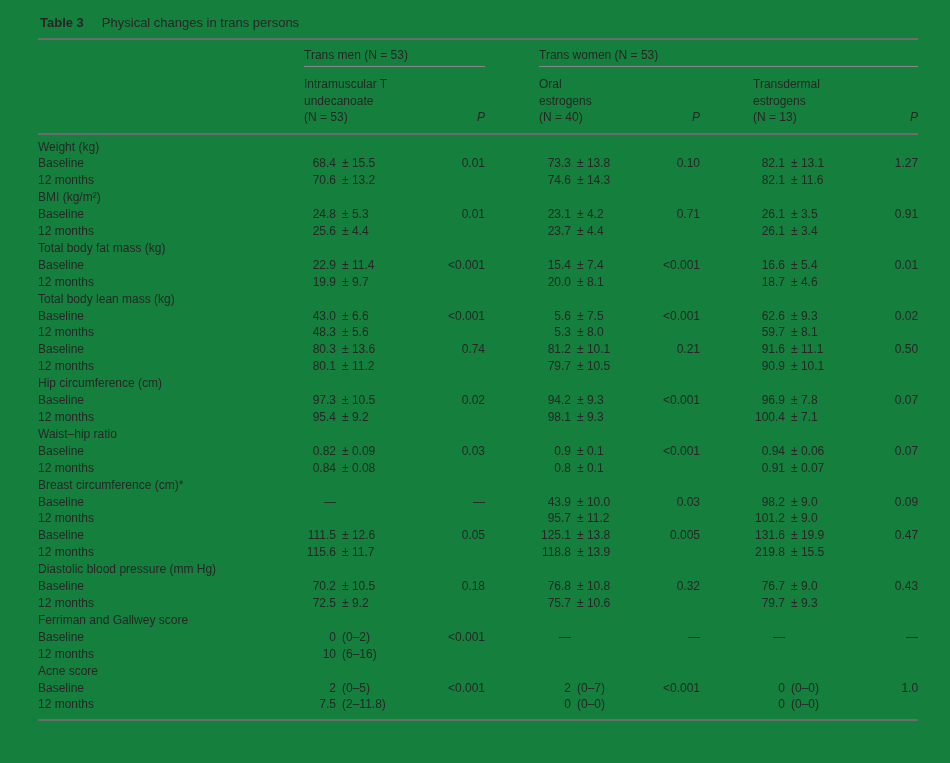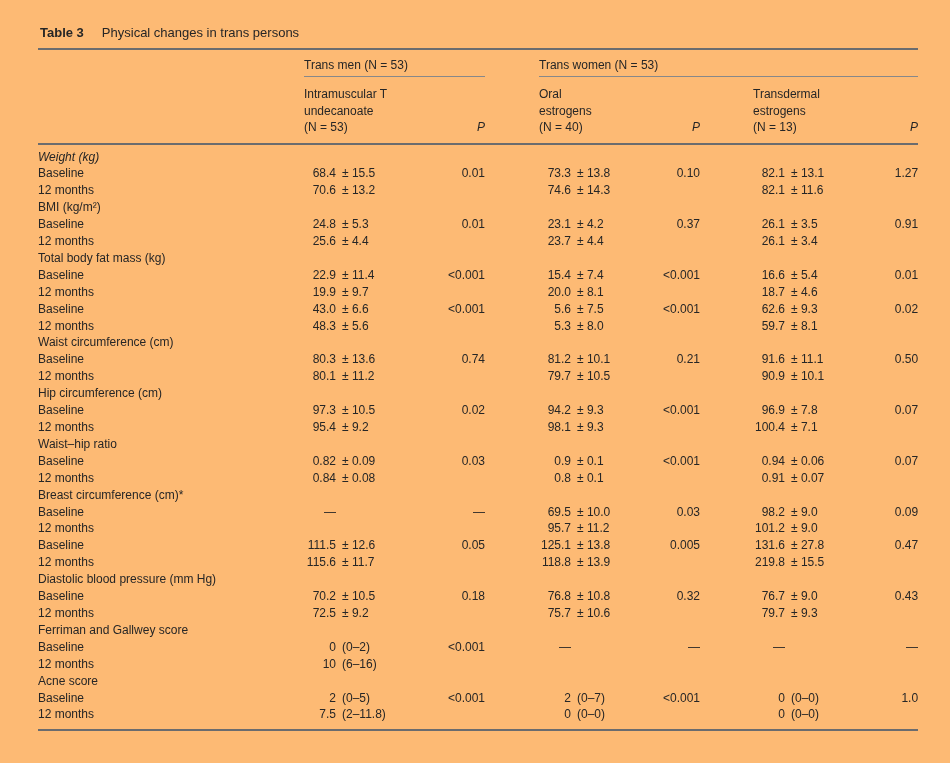--- a/index.html
+++ b/index.html
@@ -5,9 +5,9 @@
   html,body{margin:0;padding:0;background:#fdfdfd;}
   .page{
     width:950px;height:763px;box-sizing:border-box;
-    padding:20px 32px 0 38px;
+    padding:10px 32px 0 38px;
     font-family:"Liberation Sans","DejaVu Sans",sans-serif;
-    color:#262626;background:#fdba74;overflow:hidden;
+    color:#262626;background:#15803d;overflow:hidden;
   }
   .title-row{font-size:13px;line-height:18px;padding:4px 0 6px 2px;}
   .title-num{font-weight:bold;margin-right:18px;}

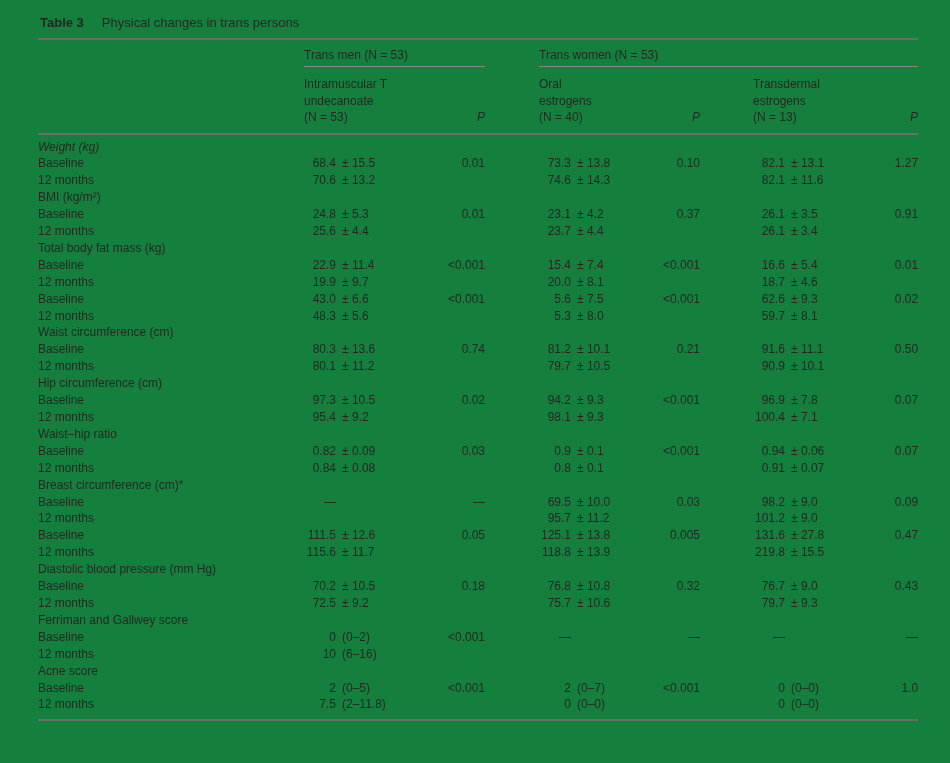--- a/index.html
+++ b/index.html
@@ -22,7 +22,7 @@
   .p-head{font-style:italic;}
   
   tbody td{line-height:16.9px;vertical-align:baseline;}
-  tbody tr:first-child td{padding-top:4px;font-style:italic;}
+  tbody tr:first-child td{padding-top:4px;}
   tbody tr.last td{padding-bottom:6px;}
   td.cat{padding-left:9px;}
   td.rowlab{padding-left:23px;margin-top:12px;}

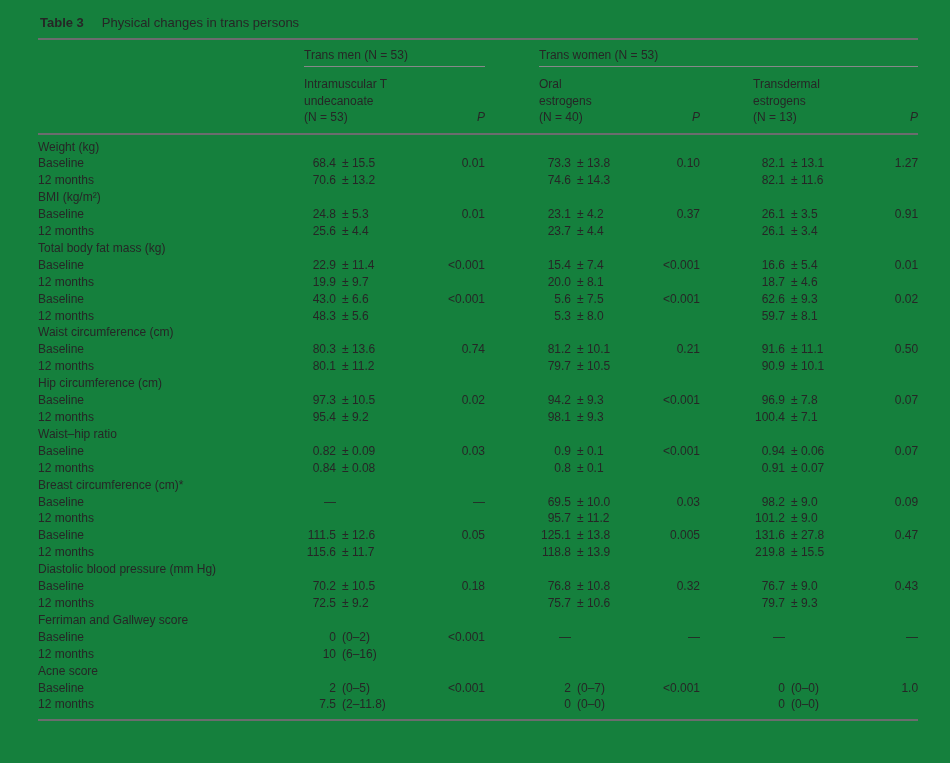--- a/index.html
+++ b/index.html
@@ -117,7 +117,7 @@
           <td class="pcol p1">0.01</td>
           <td></td>
           <td class="val"><span class="vl">23.1</span><span class="vr">± 4.2</span></td>
-          <td class="pcol p2">0.37</td>
+          <td class="pcol p2">0.71</td>
           <td></td>
           <td class="val"><span class="vl">26.1</span><span class="vr">± 3.5</span></td>
           <td class="pcol p3">0.91</td>

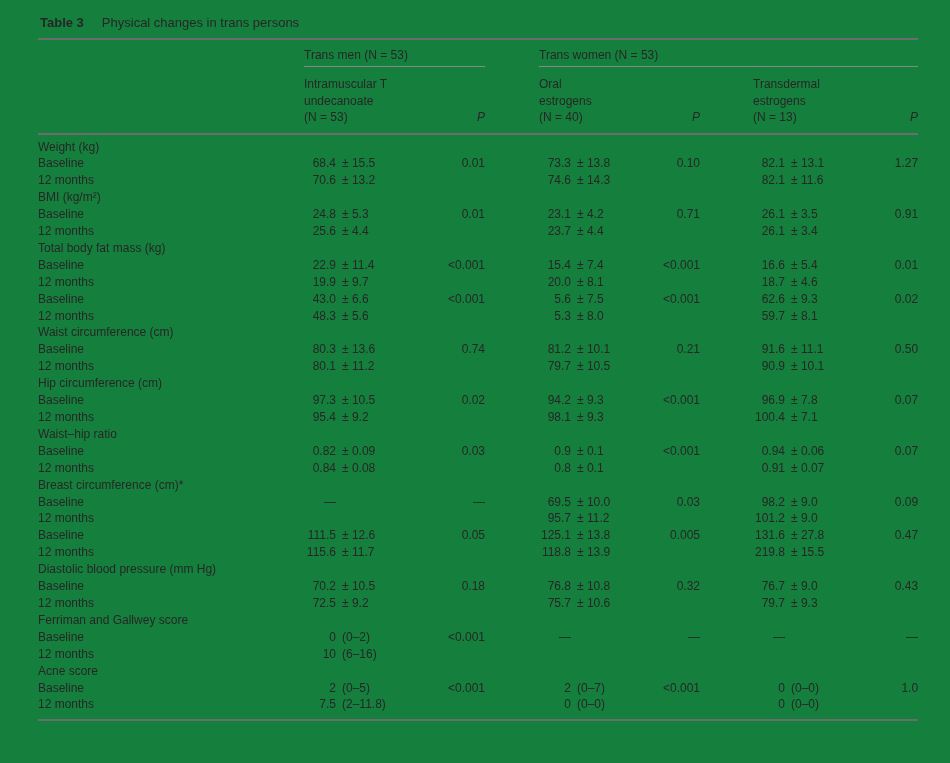--- a/index.html
+++ b/index.html
@@ -159,6 +159,9 @@
           <td class="pcol p3"></td>
         </tr>
         <tr>
+          <td class="cat" colspan="9">Total body lean mass (kg)</td>
+        </tr>
+        <tr>
           <td class="rowlab">Baseline</td>
           <td class="val"><span class="vl">43.0</span><span class="vr">± 6.6</span></td>
           <td class="pcol p1">&lt;0.001</td>

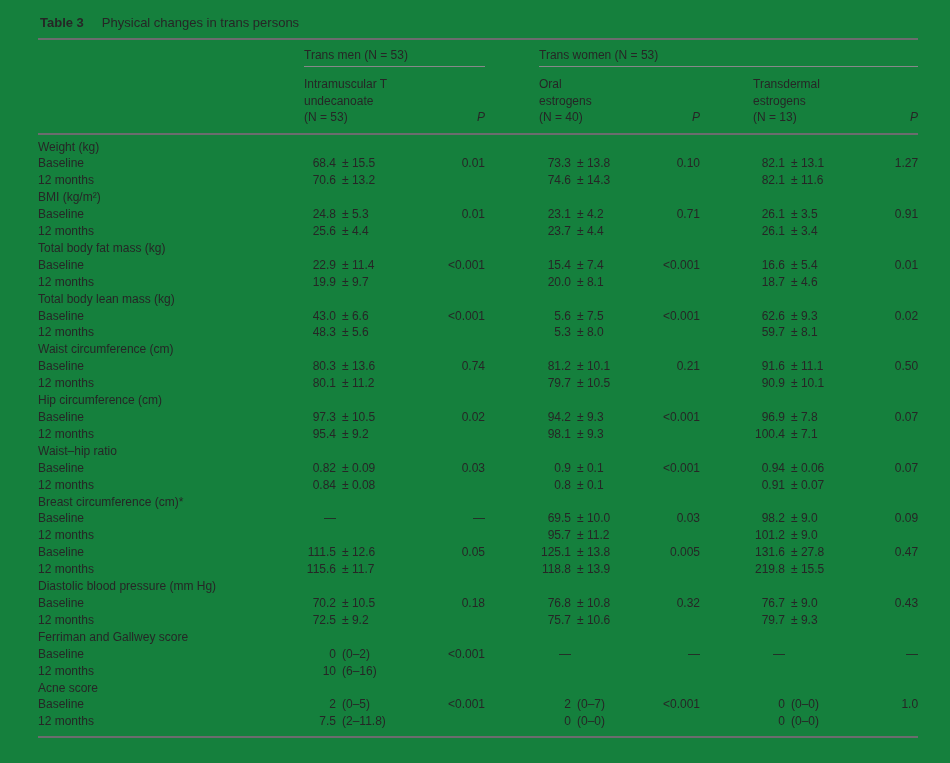--- a/index.html
+++ b/index.html
@@ -184,9 +184,6 @@
           <td class="pcol p3"></td>
         </tr>
         <tr>
-          <td class="cat" colspan="9">Waist circumference (cm)</td>
-        </tr>
-        <tr>
           <td class="rowlab">Baseline</td>
           <td class="val"><span class="vl">80.3</span><span class="vr">± 13.6</span></td>
           <td class="pcol p1">0.74</td>

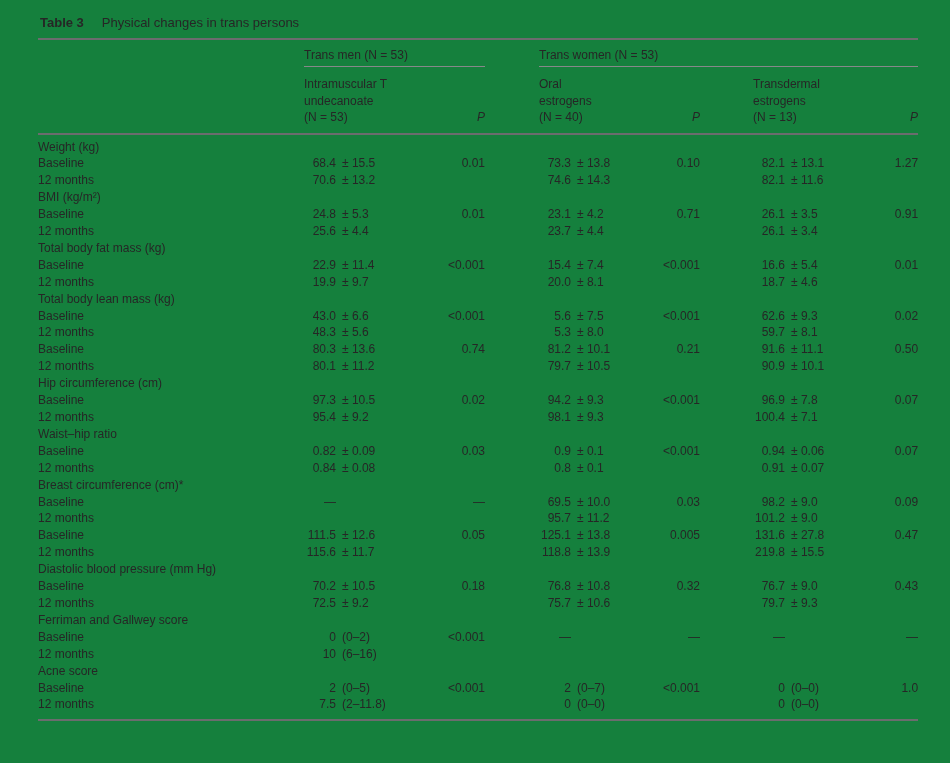--- a/index.html
+++ b/index.html
@@ -263,7 +263,7 @@
           <td class="val"><span class="vl">—</span></td>
           <td class="pcol p1">—</td>
           <td></td>
-          <td class="val"><span class="vl">69.5</span><span class="vr">± 10.0</span></td>
+          <td class="val"><span class="vl">43.9</span><span class="vr">± 10.0</span></td>
           <td class="pcol p2">0.03</td>
           <td></td>
           <td class="val"><span class="vl">98.2</span><span class="vr">± 9.0</span></td>

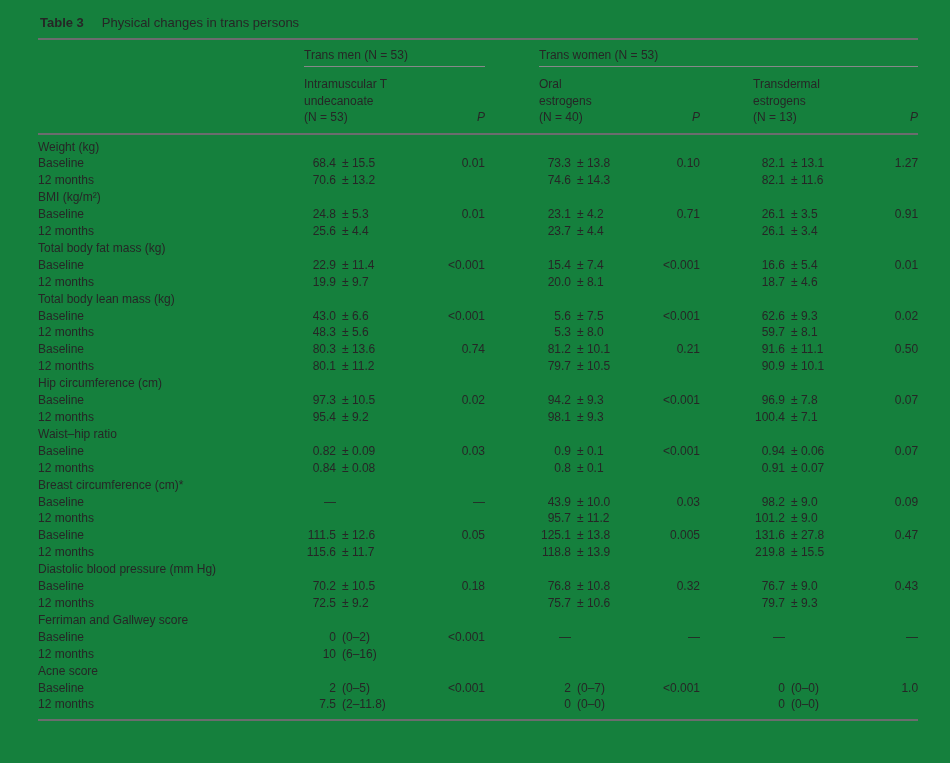--- a/index.html
+++ b/index.html
@@ -288,7 +288,7 @@
           <td class="val"><span class="vl">125.1</span><span class="vr">± 13.8</span></td>
           <td class="pcol p2">0.005</td>
           <td></td>
-          <td class="val"><span class="vl">131.6</span><span class="vr">± 27.8</span></td>
+          <td class="val"><span class="vl">131.6</span><span class="vr">± 19.9</span></td>
           <td class="pcol p3">0.47</td>
         </tr>
         <tr>

